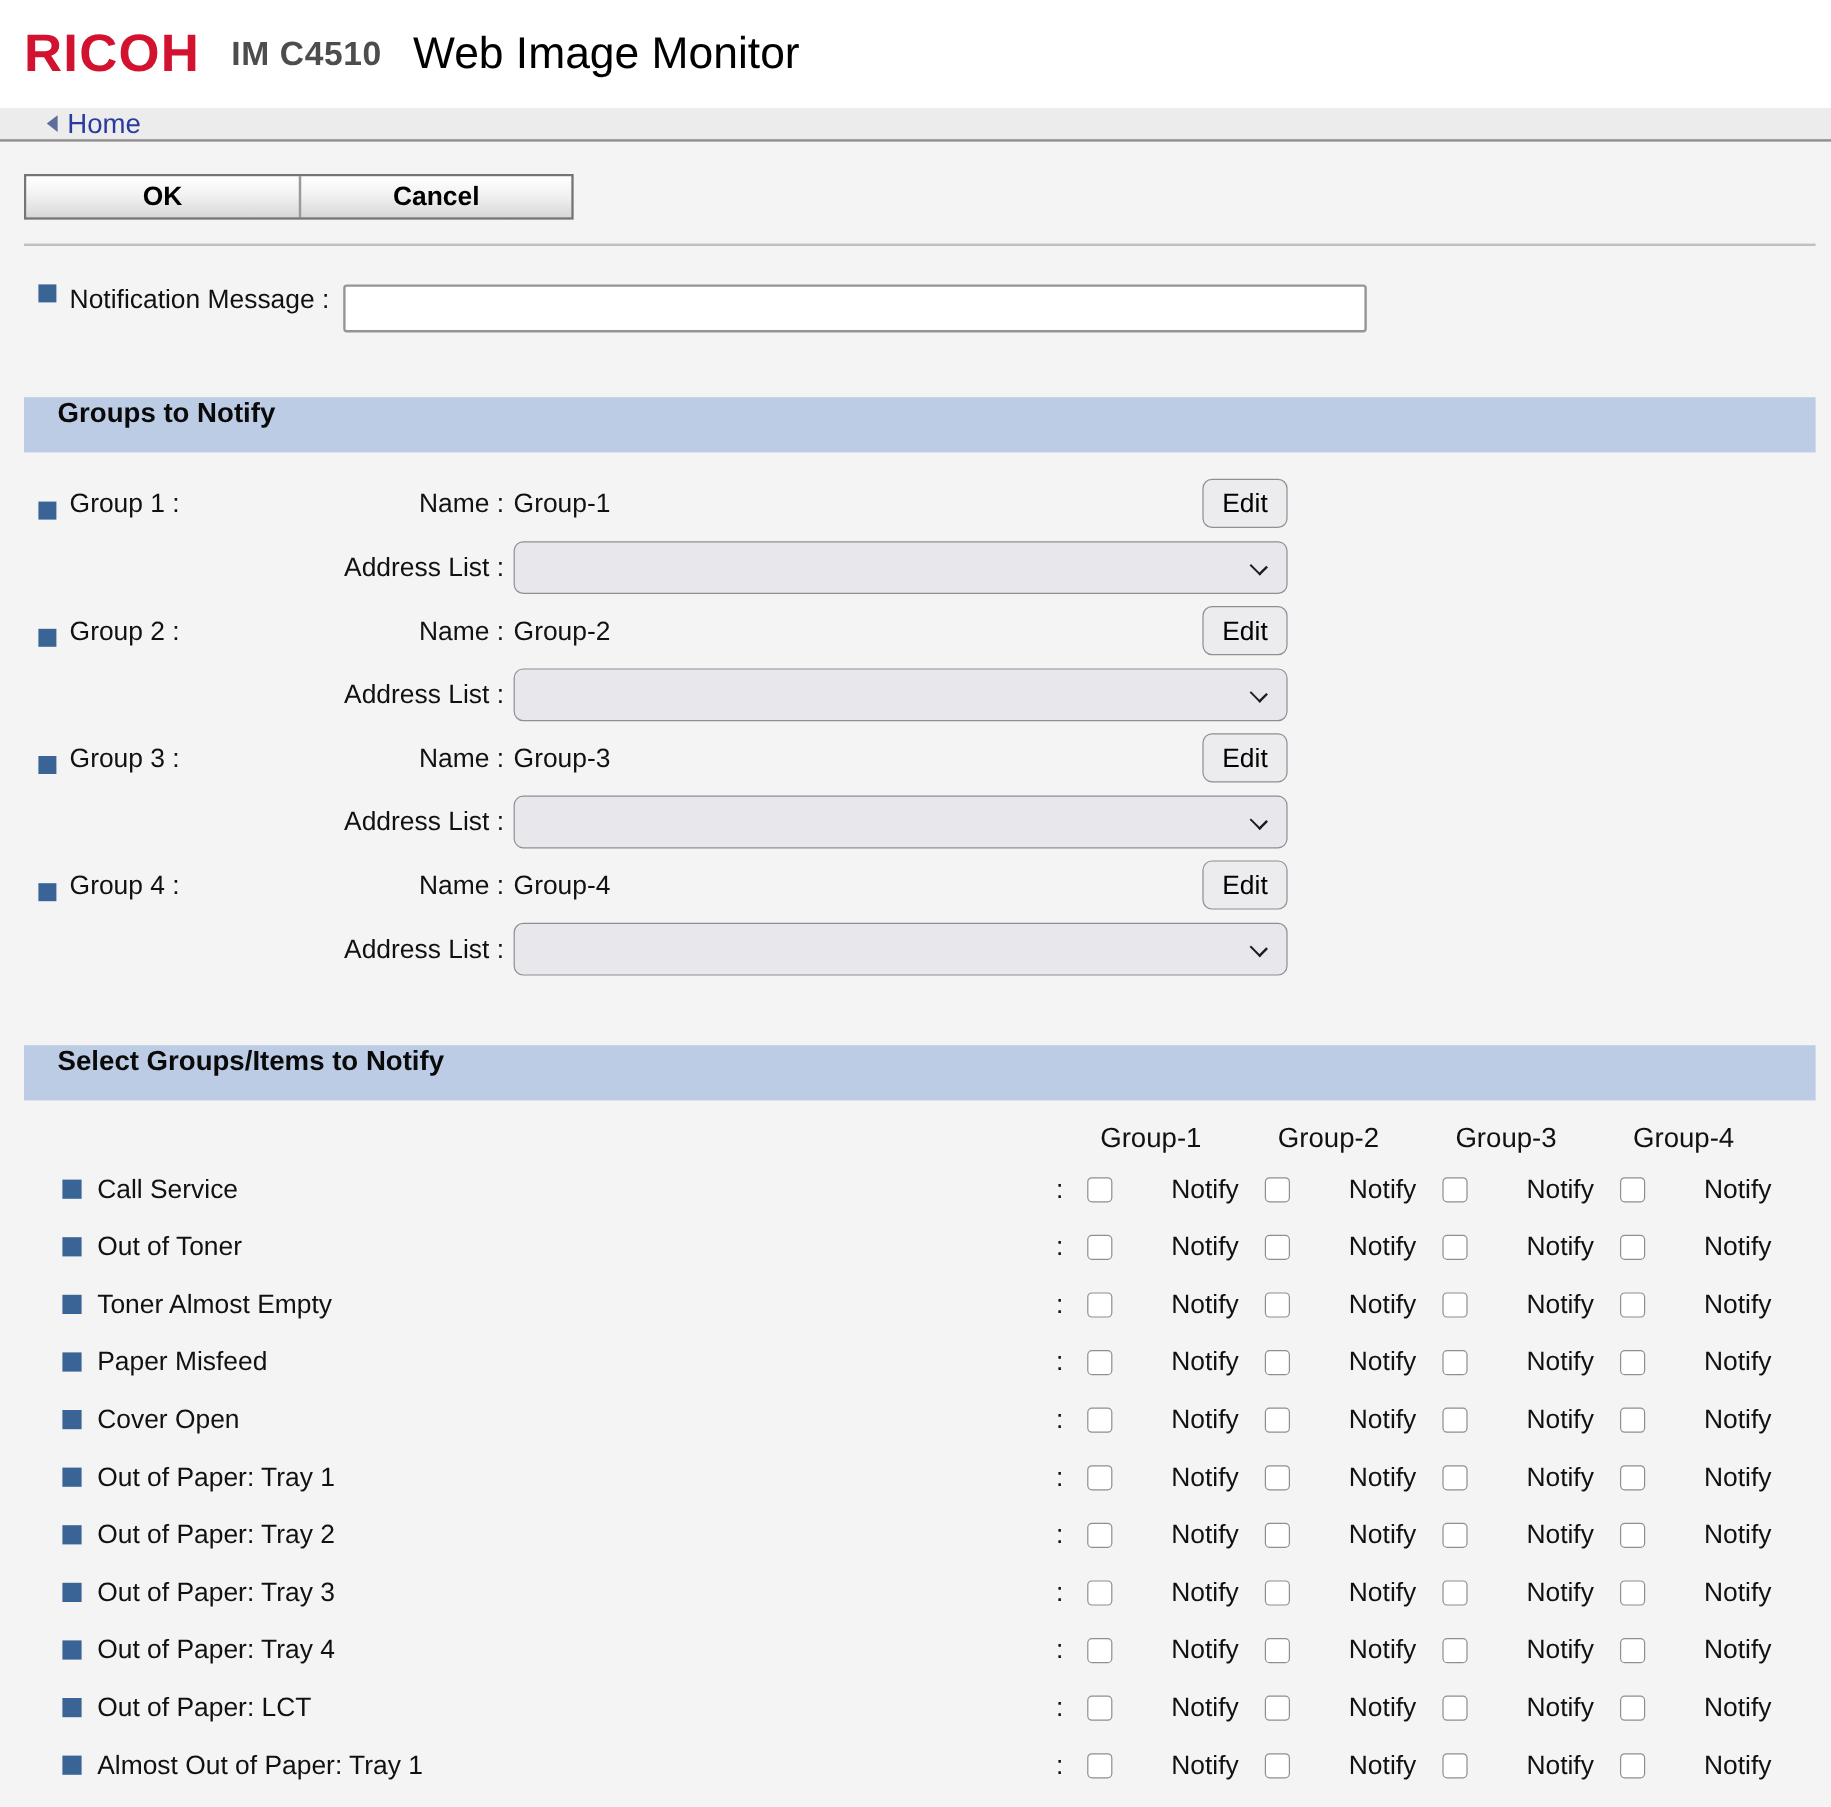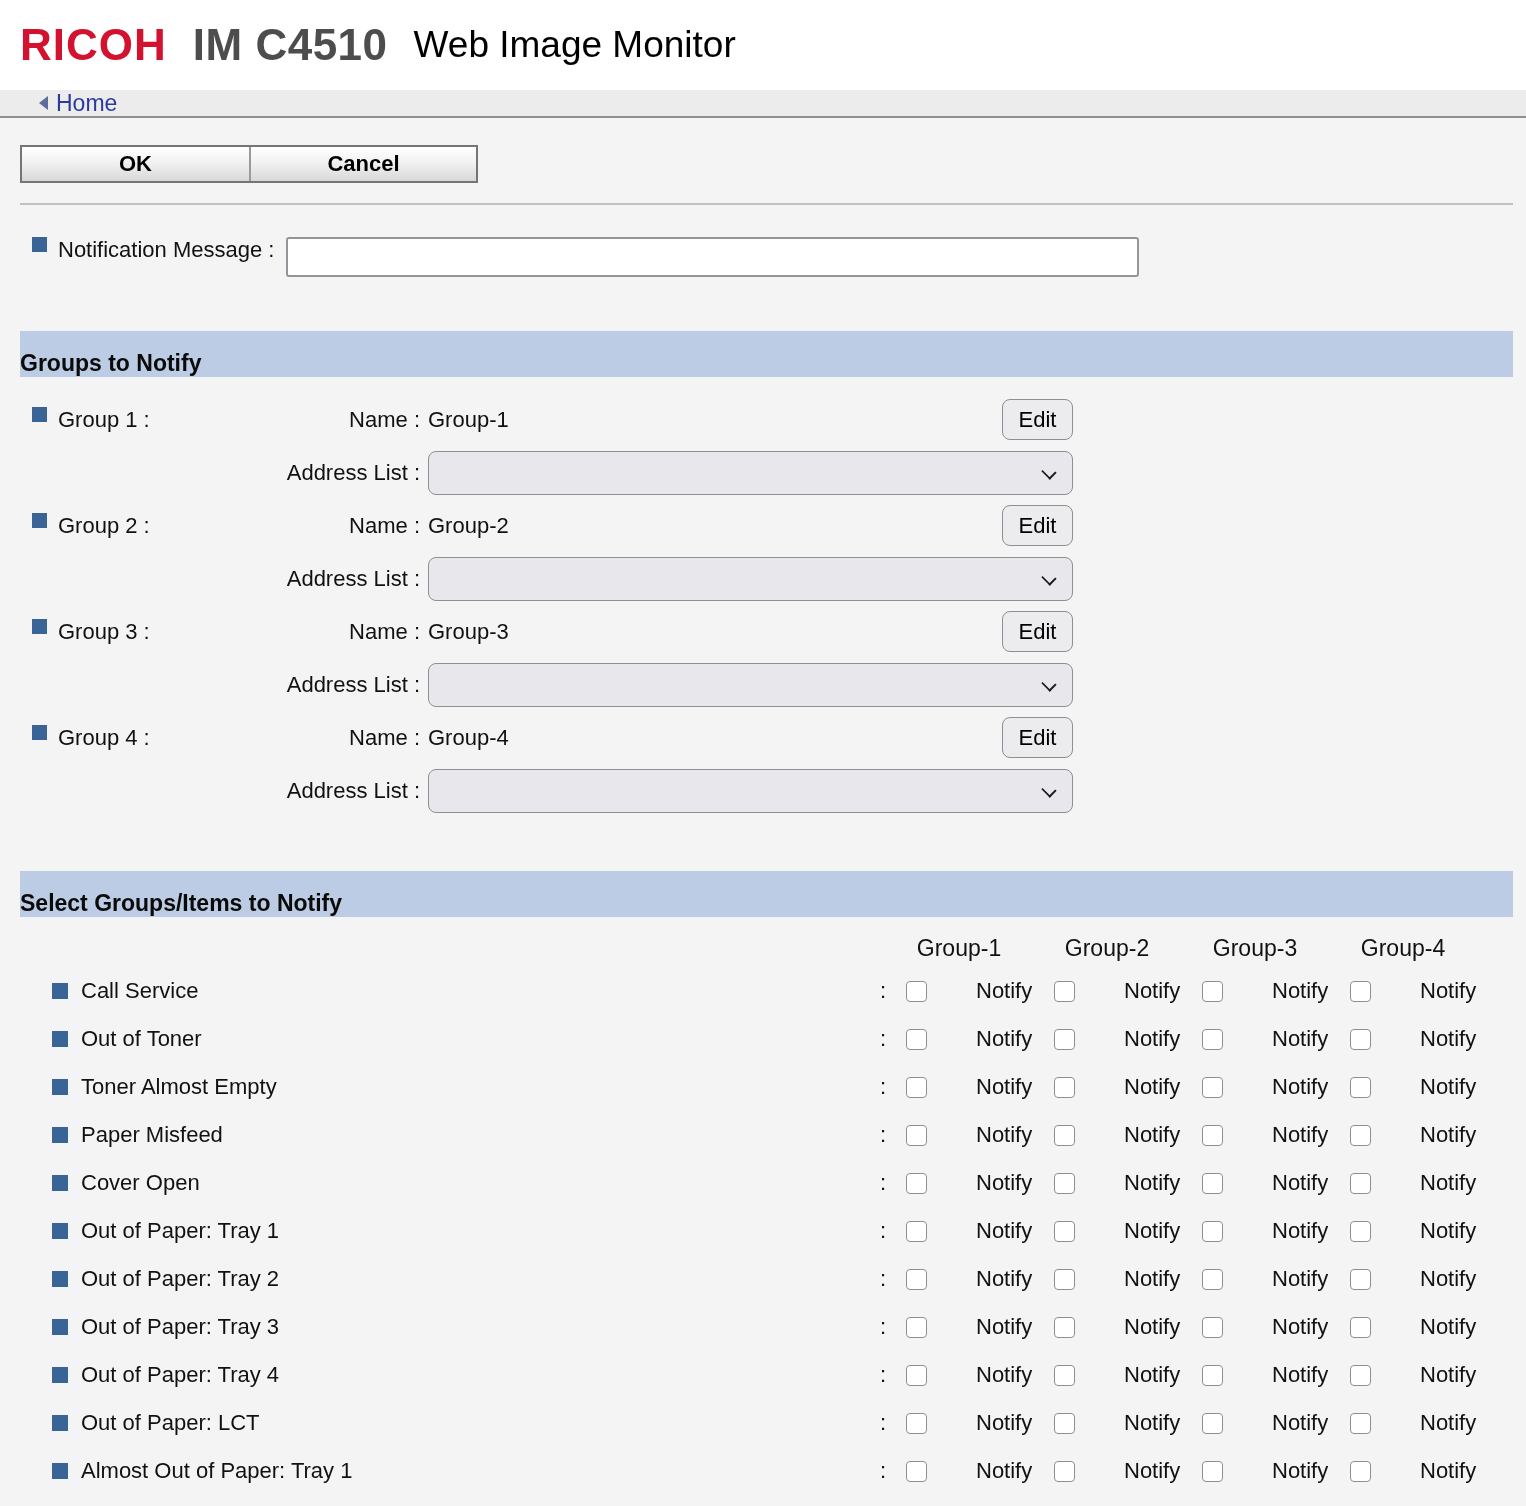--- a/index.html
+++ b/index.html
@@ -28,7 +28,7 @@
   }
   .model {
     color:#4d4d4d;
-    font-size:44px;
+    font-size:28px;
     font-weight:bold;
     letter-spacing:0.5px;
   }

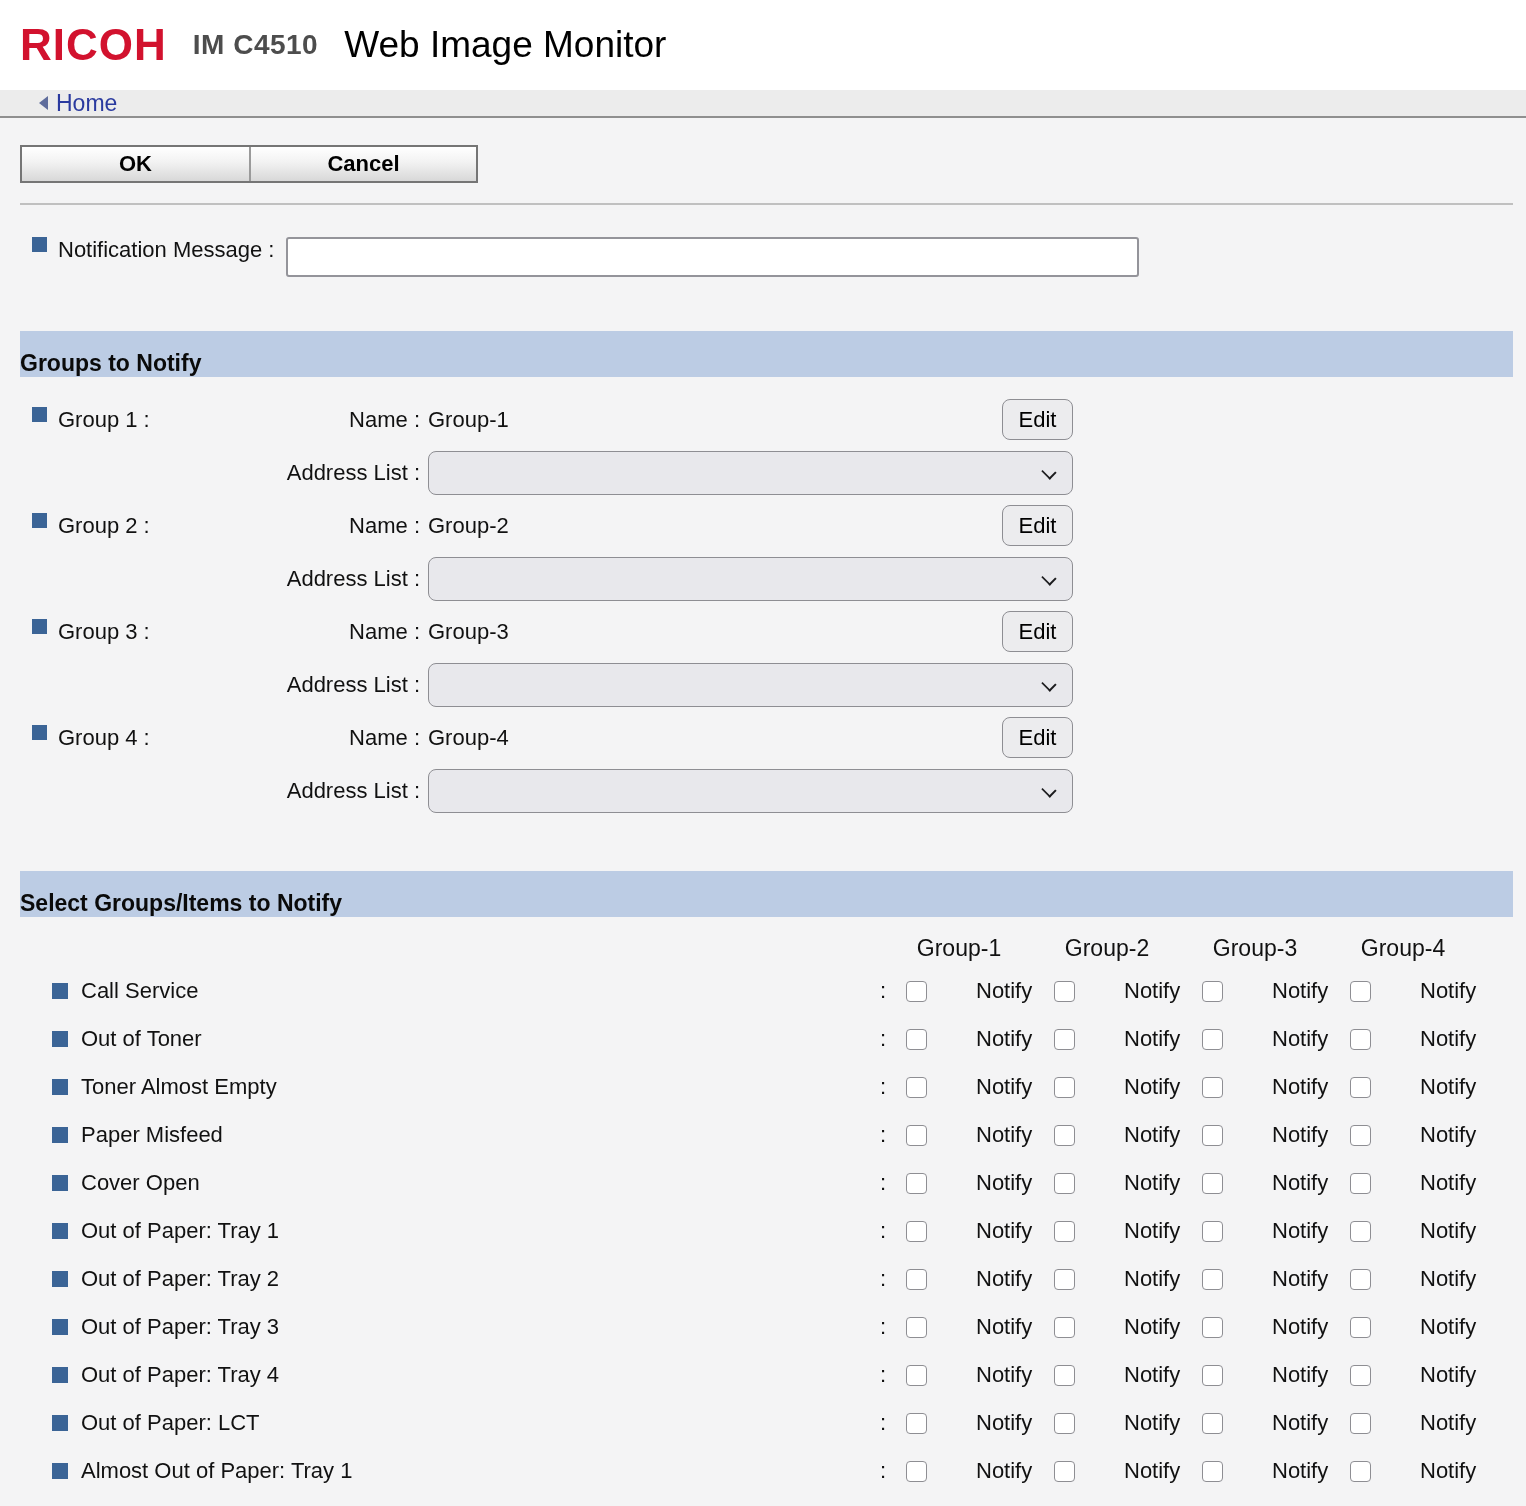--- a/index.html
+++ b/index.html
@@ -124,7 +124,8 @@
     height:46px;
     background:#bccce4;
     display:flex;
-    align-items:flex-end;
+    align-items:flex-start;
+    padding-left:28px;
     font-size:23px;
     font-weight:bold;
     color:#0a0a0a;

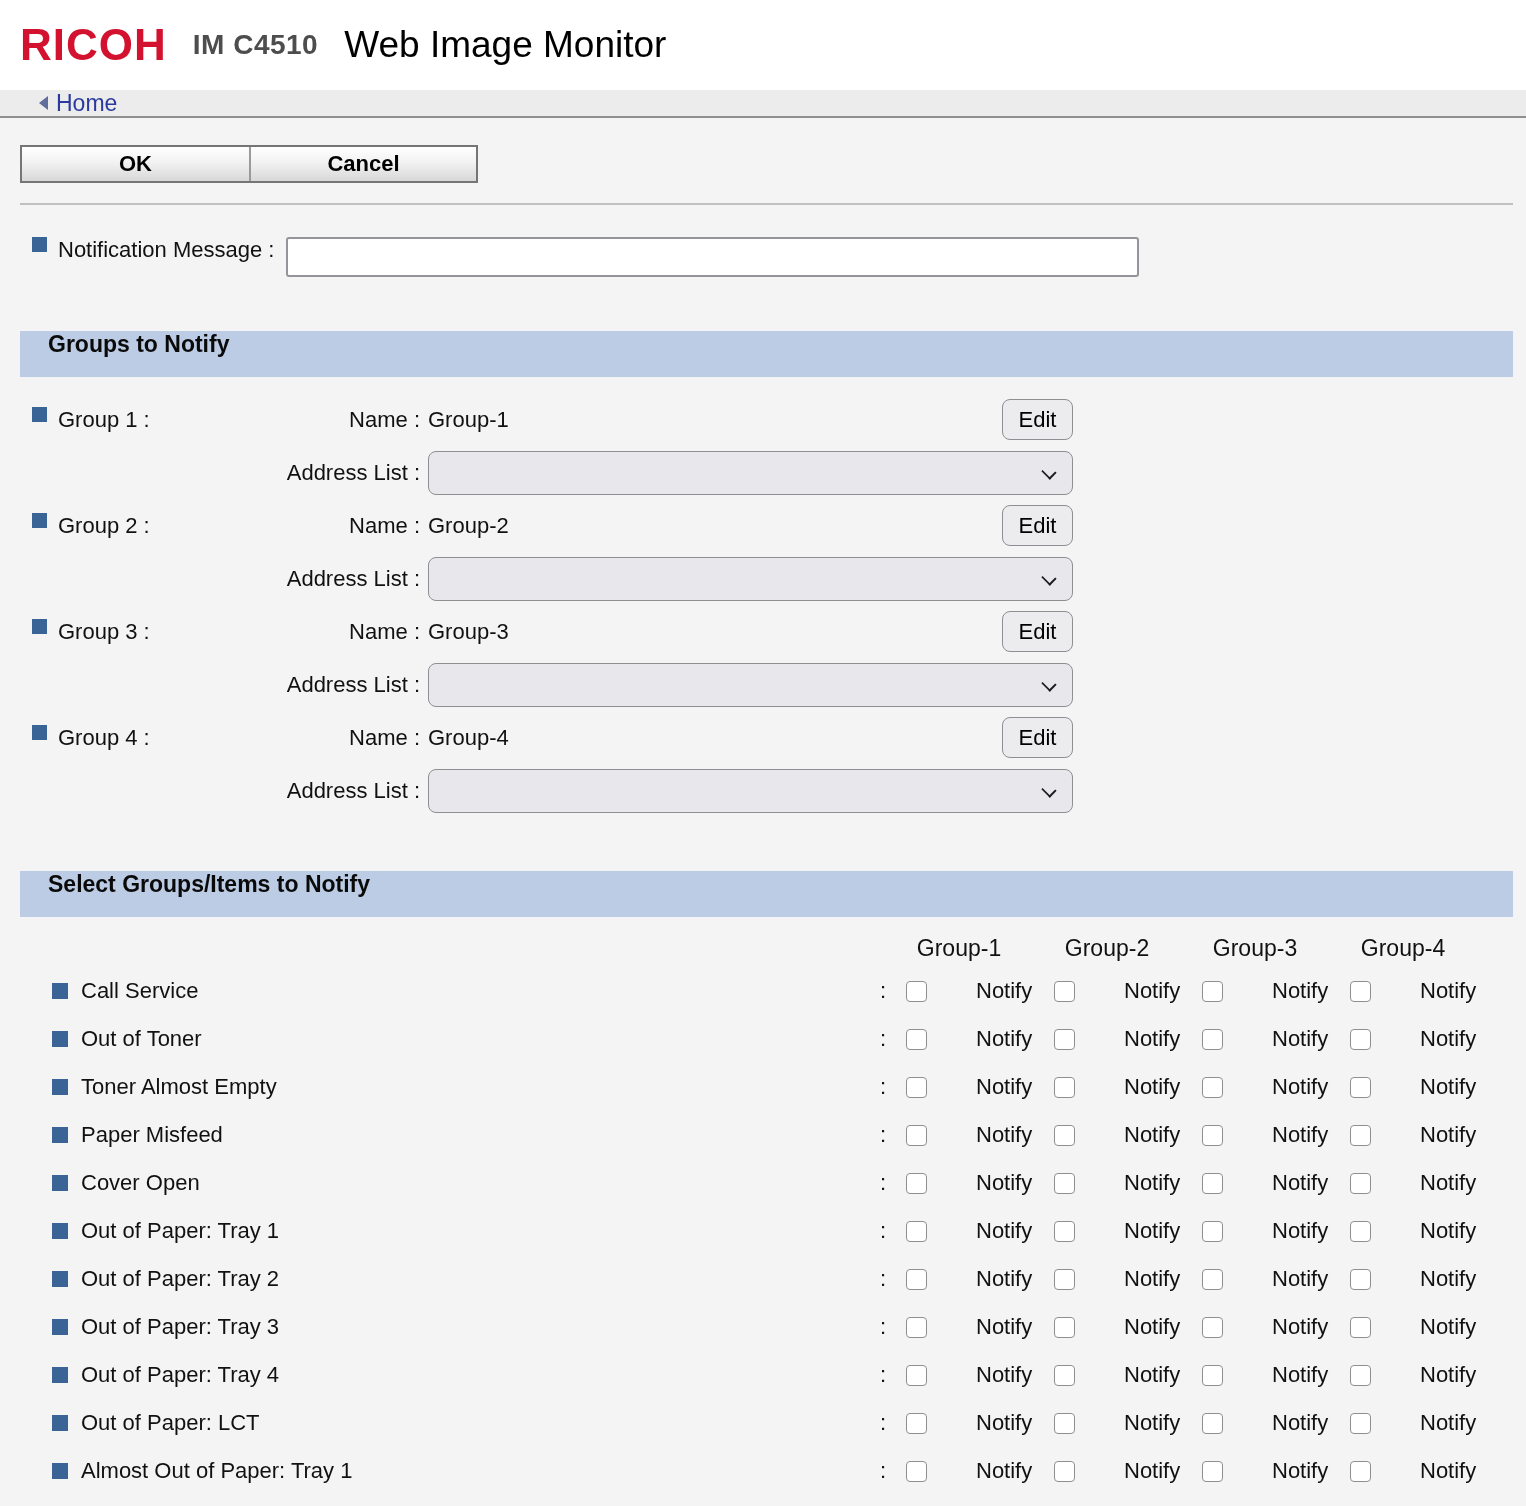--- a/index.html
+++ b/index.html
@@ -142,7 +142,7 @@
     width:400px;
     flex:0 0 auto;
     display:flex;
-    align-items:flex-start;
+    align-items:flex-end;
   }
   .g-left .bullet { margin:0 11px 0 12px; }
   .g-namelabel { margin-left:auto; white-space:nowrap; }

